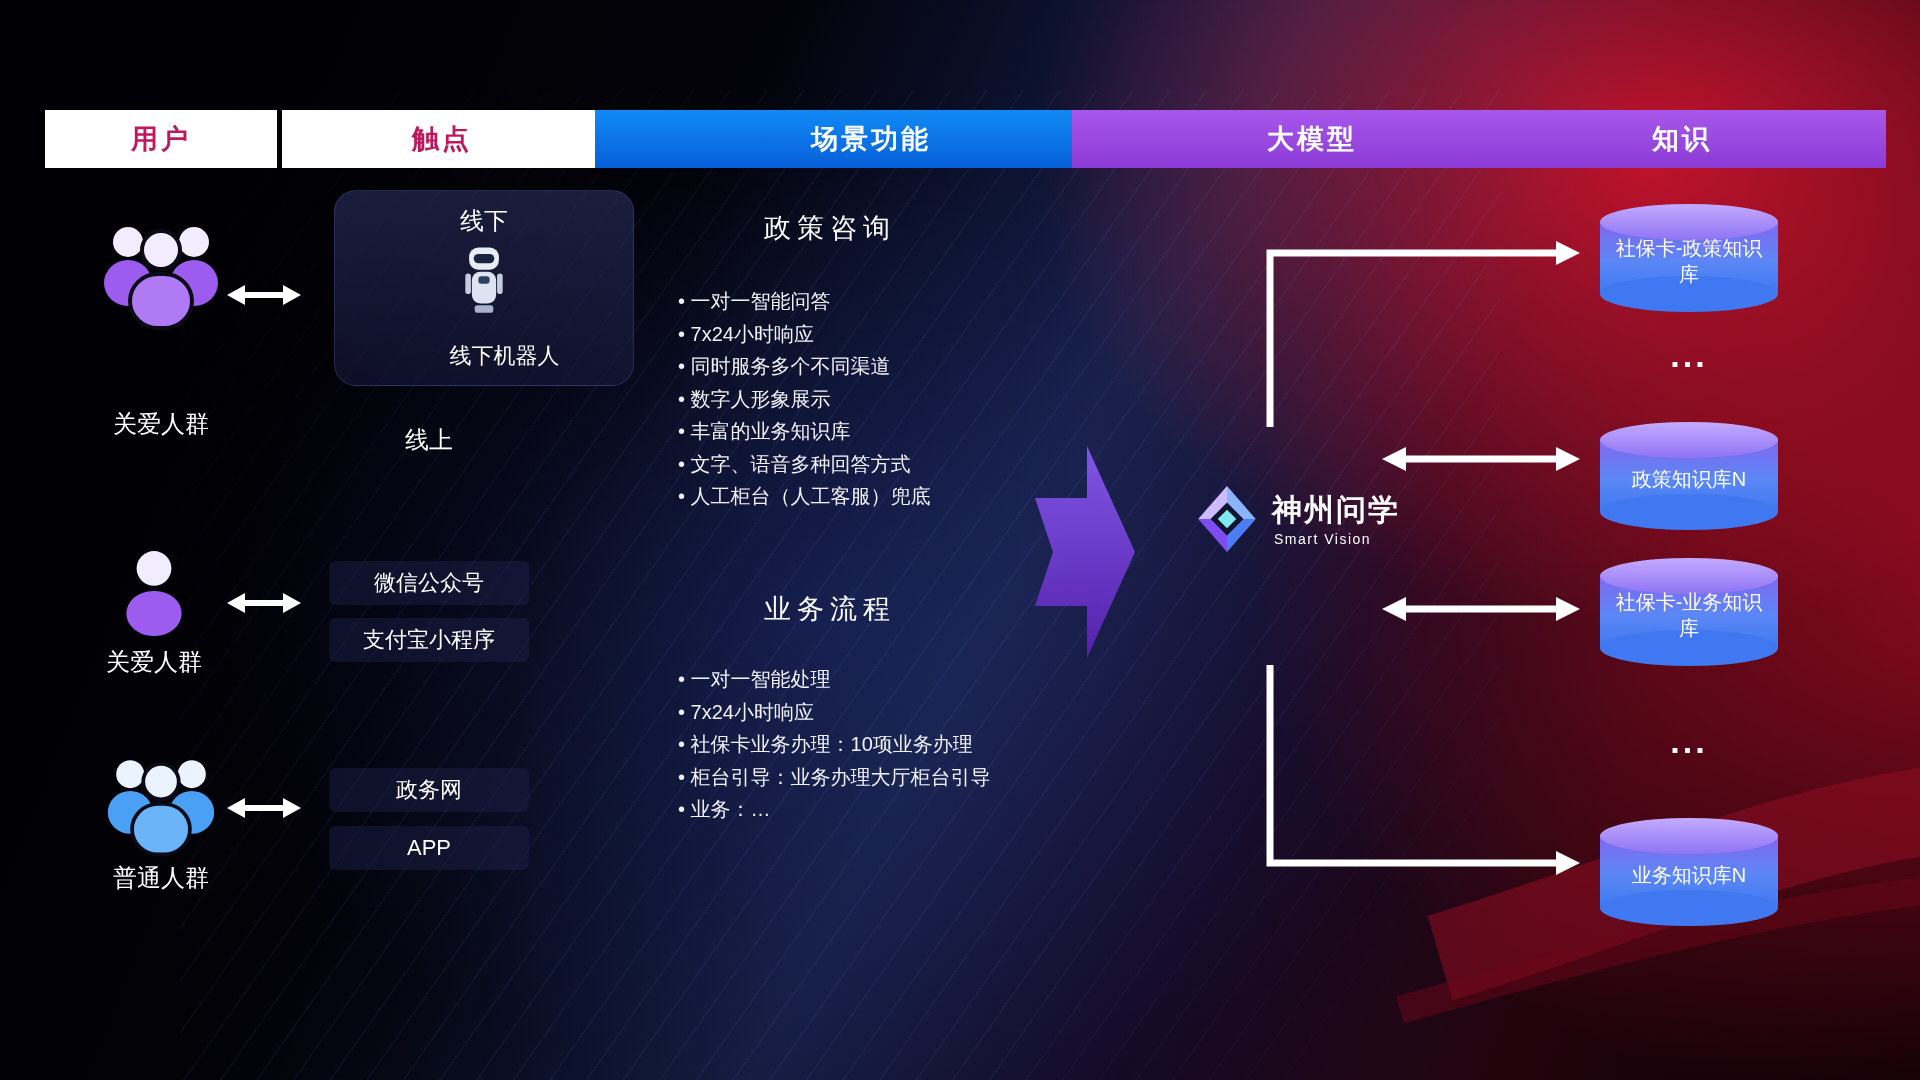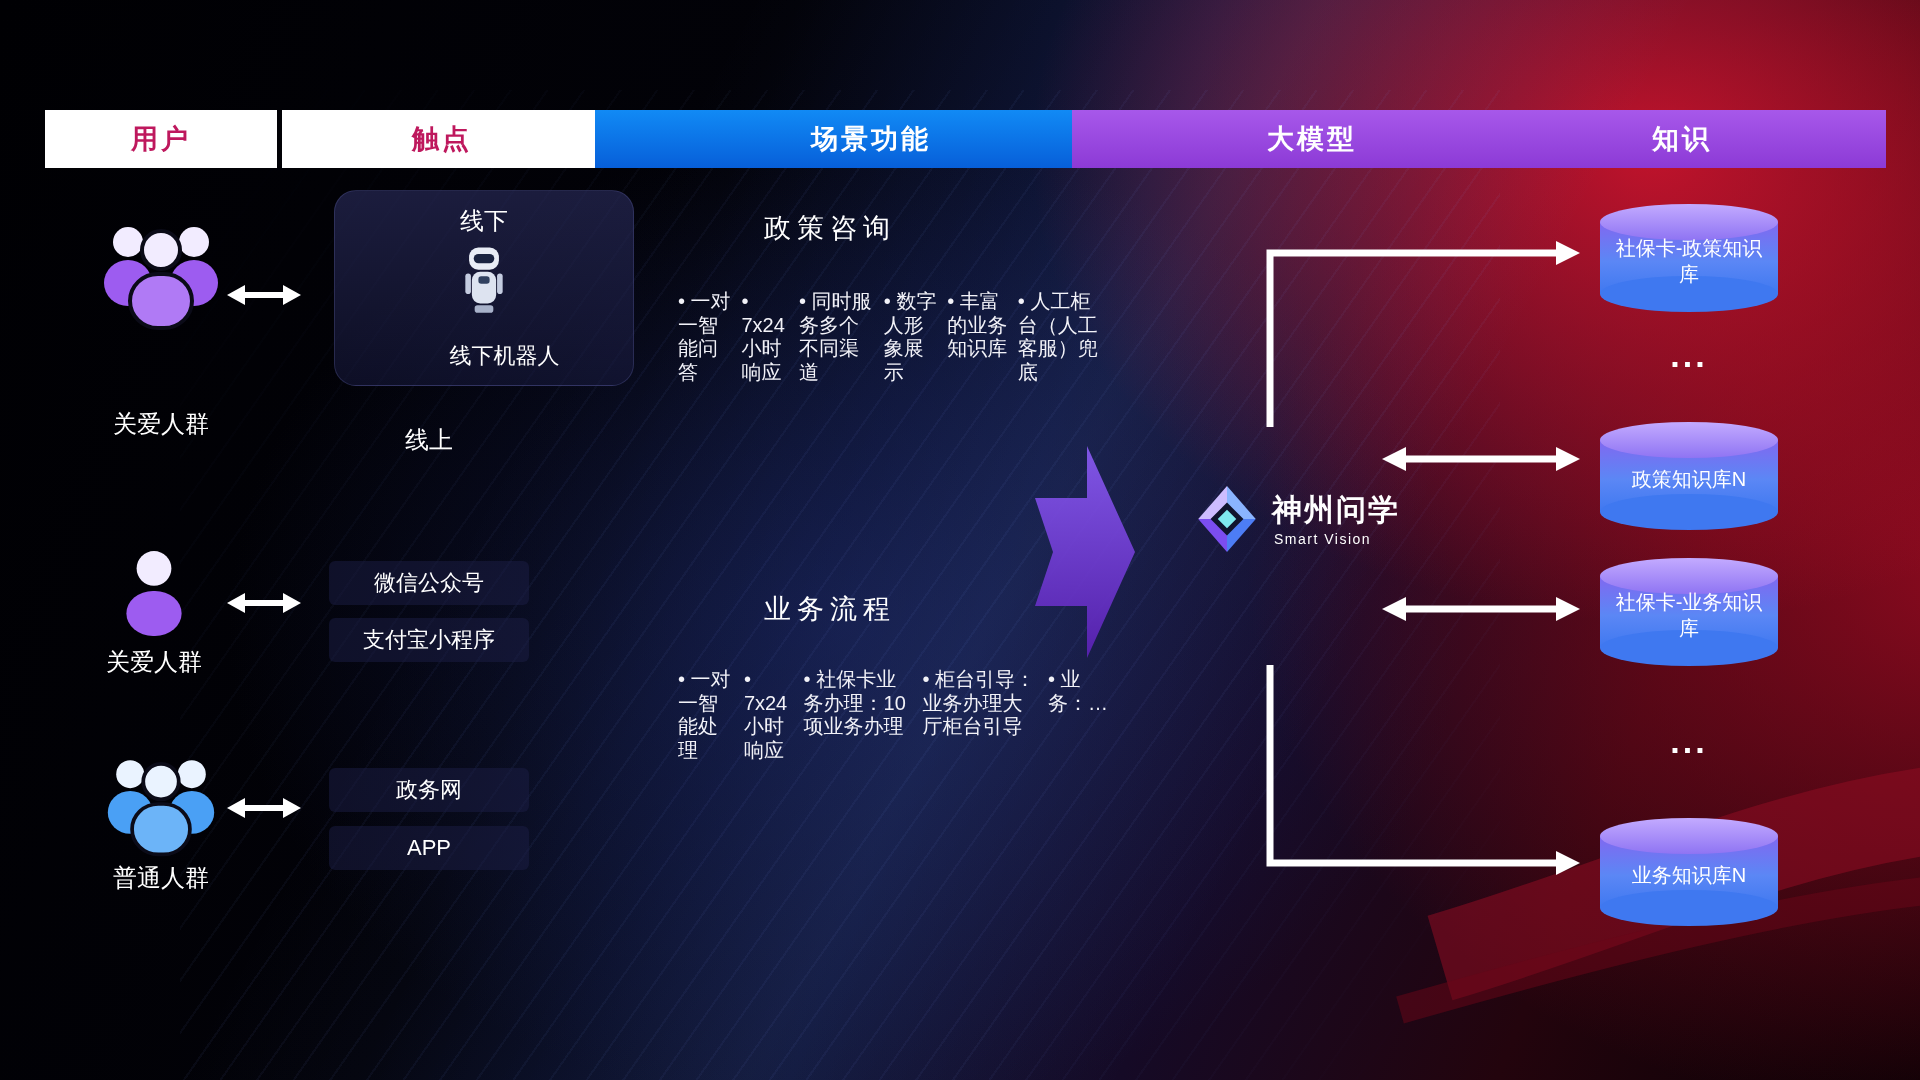--- a/index.html
+++ b/index.html
@@ -50,7 +50,7 @@
 
   
   .scn-title { left:655px; width:350px; text-align:center; color:#fff; font-size:27px; letter-spacing:6px; }
-  .bullets { left:678px; width:430px; display:flex; flex-direction:row; gap:9px;justify-content:flex-end; }
+  .bullets { left:678px; width:430px; display:flex; flex-direction:column; gap:9px;justify-content:flex-end; }
   .bullet { color:#f2f2f8; font-size:20px; line-height:23.5px; }
   .bullet::before { content:"•  "; color:#f2f2f8; }
 

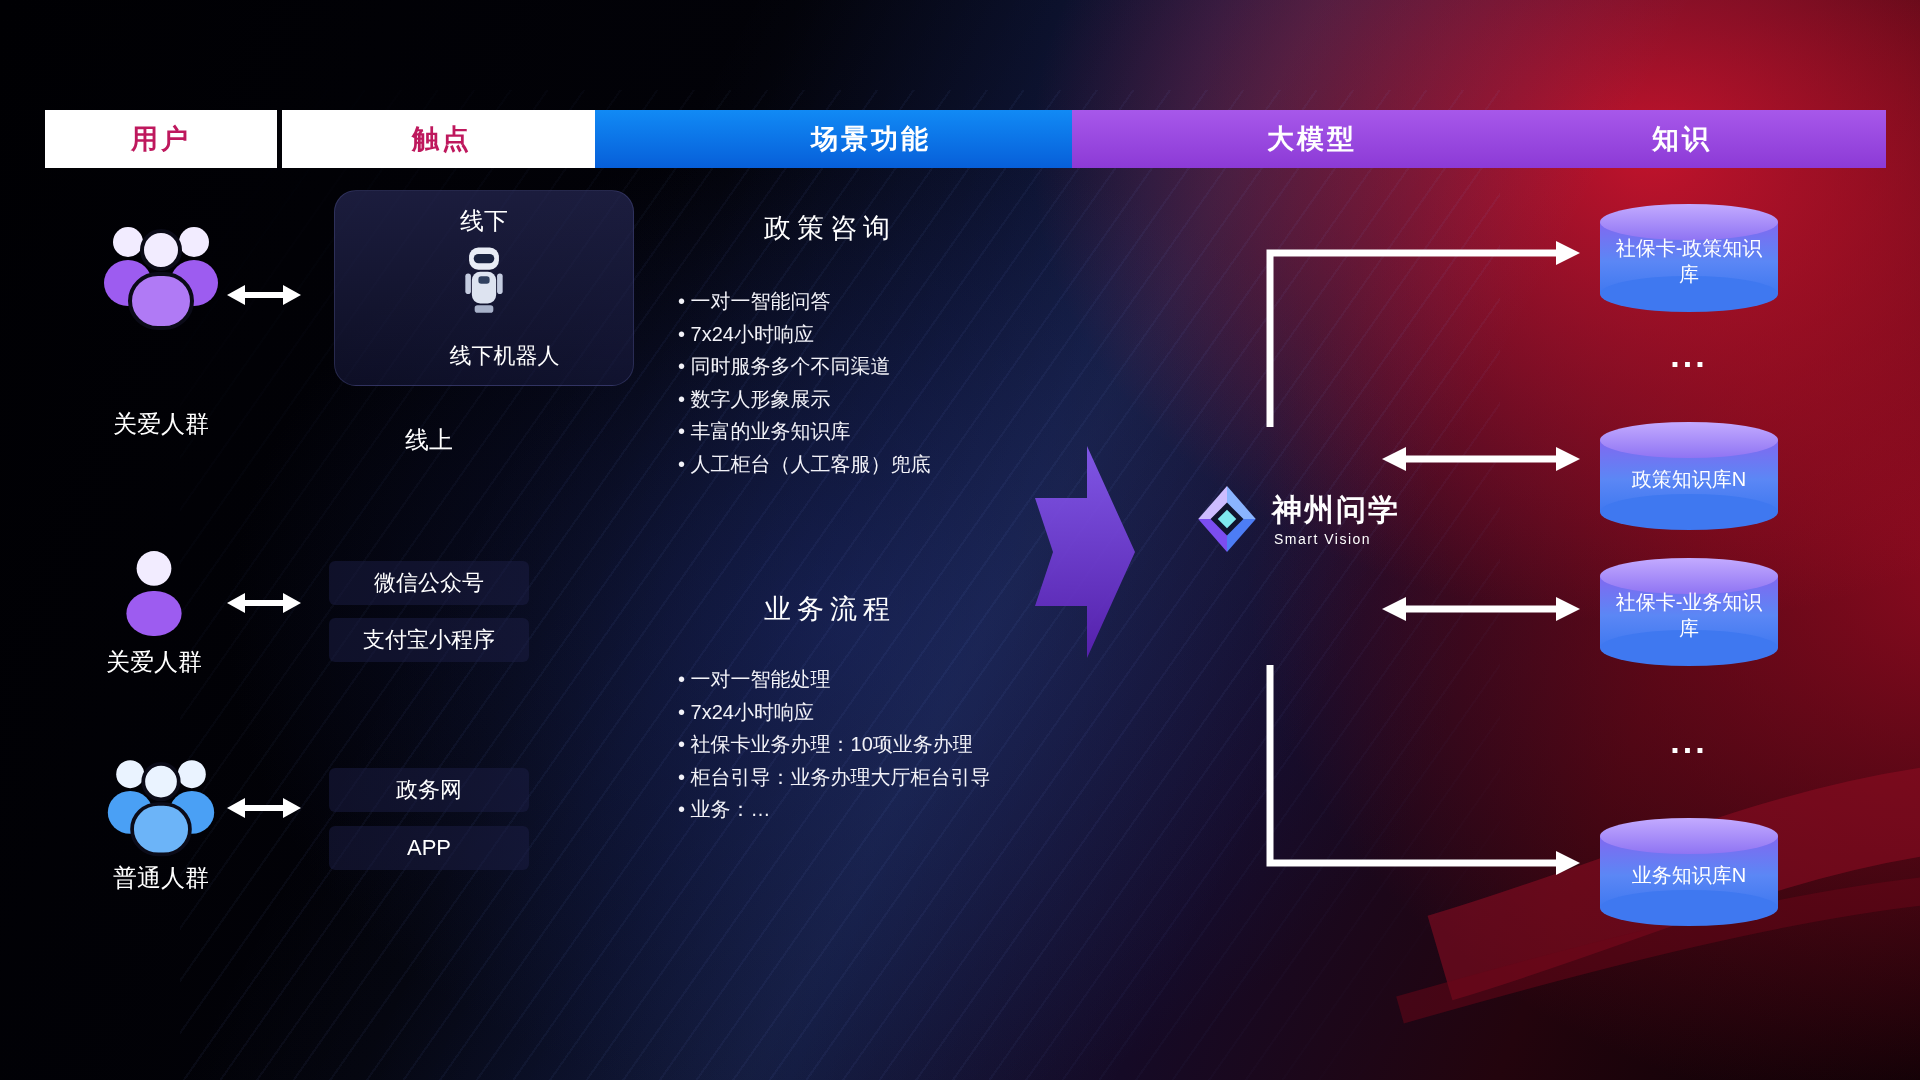--- a/index.html
+++ b/index.html
@@ -164,6 +164,7 @@
     <div class="bullet">同时服务多个不同渠道</div>
     <div class="bullet">数字人形象展示</div>
     <div class="bullet">丰富的业务知识库</div>
+    <div class="bullet">文字、语音多种回答方式</div>
     <div class="bullet">人工柜台（人工客服）兜底</div>
   </div>
 

